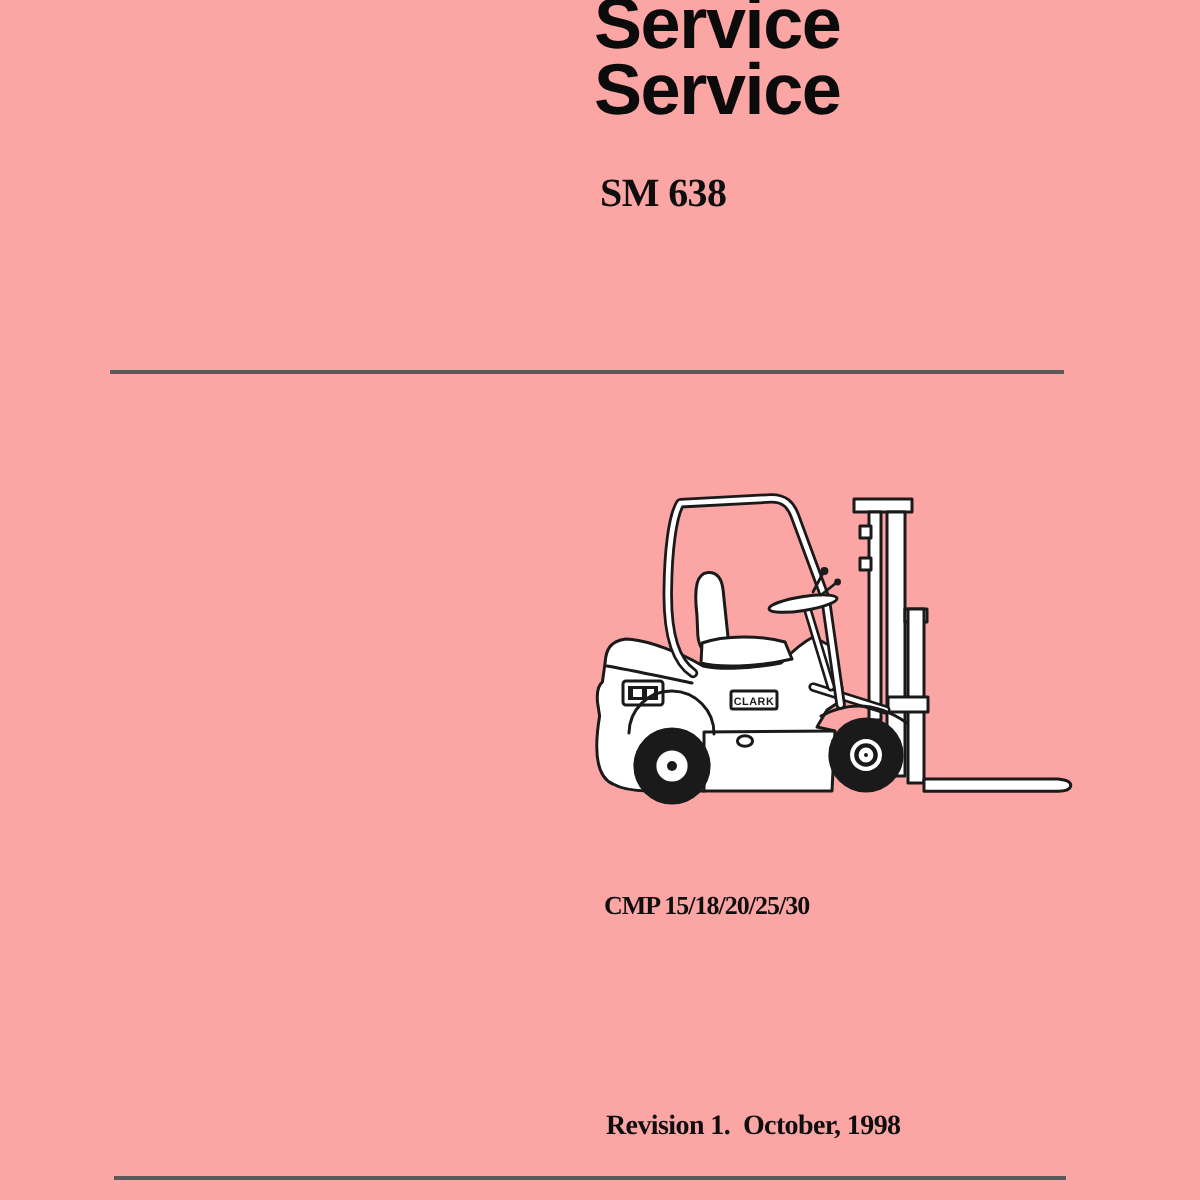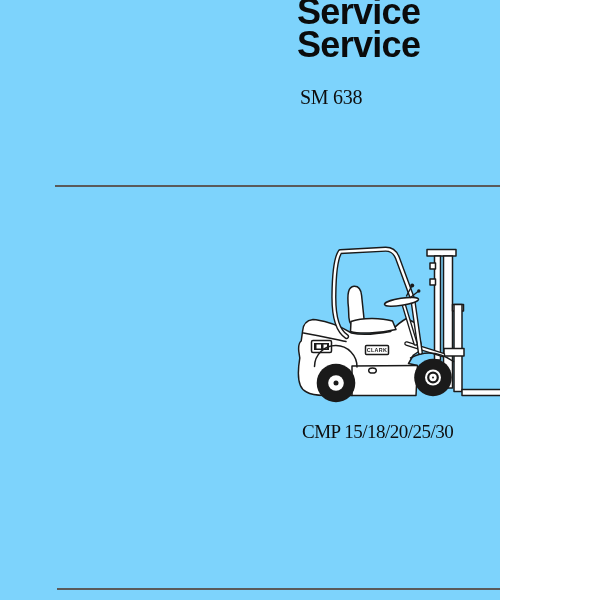--- a/index.html
+++ b/index.html
@@ -4,7 +4,7 @@
 <style>
   html,body{margin:0;padding:0;}
   body{width:600px;height:600px;background:#ffffff;font-family:"Liberation Sans",sans-serif;}
-  .page{position:relative;width:500px;height:600px;background:#7dd3fc;overflow:hidden;}
+  .page{position:relative;width:600px;height:600px;background:#fca5a5;overflow:hidden;}
 
   .title{
     position:absolute;left:297px;top:-5px;

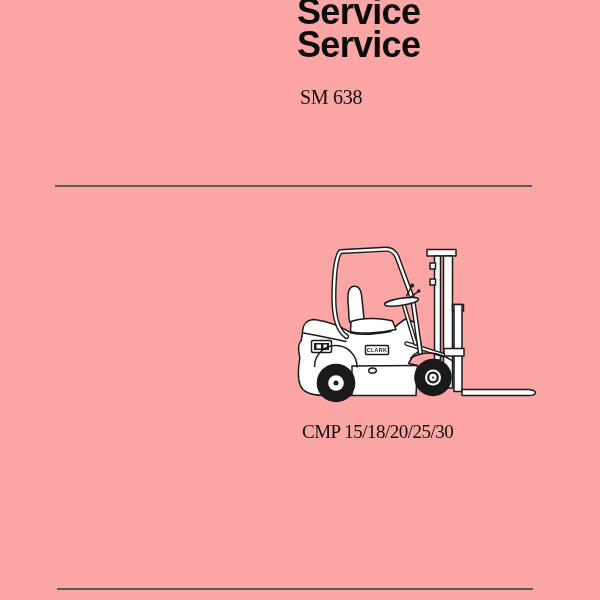--- a/index.html
+++ b/index.html
@@ -15,7 +15,7 @@
   .doc-number{
     position:absolute;left:300px;top:86px;
     font-family:"Liberation Serif",serif;
-    font-weight:normal;font-size:20px;letter-spacing:-0.3px;color:#0e0e0e;
+    font-weight:bold;font-size:20px;letter-spacing:-0.3px;color:#0e0e0e;
   }
   .divider{position:absolute;height:1.5px;background:#5a5a5a;}
   .divider-top{left:55px;top:185px;width:477px;}

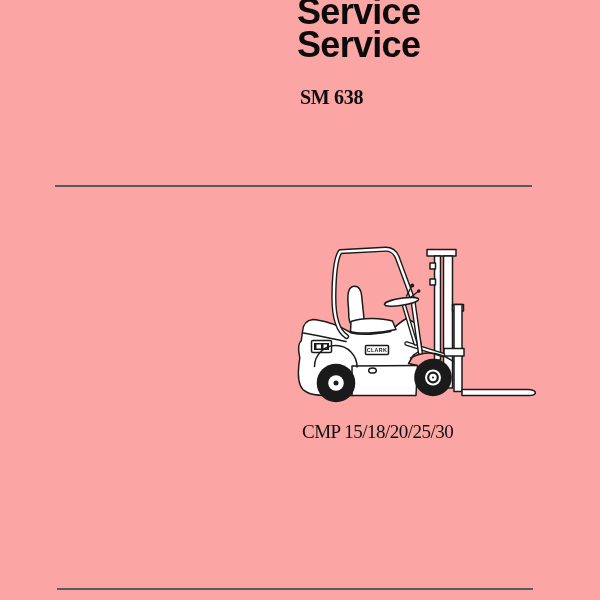--- a/index.html
+++ b/index.html
@@ -31,9 +31,9 @@
   .illustration{position:absolute;left:296px;top:242px;width:244px;height:174px;z-index:2;}
 
   .model-line{
-    position:absolute;left:302px;top:421px;
+    position:absolute;left:302px;top:445px;
     font-family:"Liberation Serif",serif;
-    font-weight:normal;font-size:19px;letter-spacing:-0.5px;color:#0e0e0e;
+    font-weight:bold;font-size:13px;letter-spacing:-0.5px;color:#0e0e0e;
   }
   .revision-line{
     position:absolute;left:303px;top:556px;

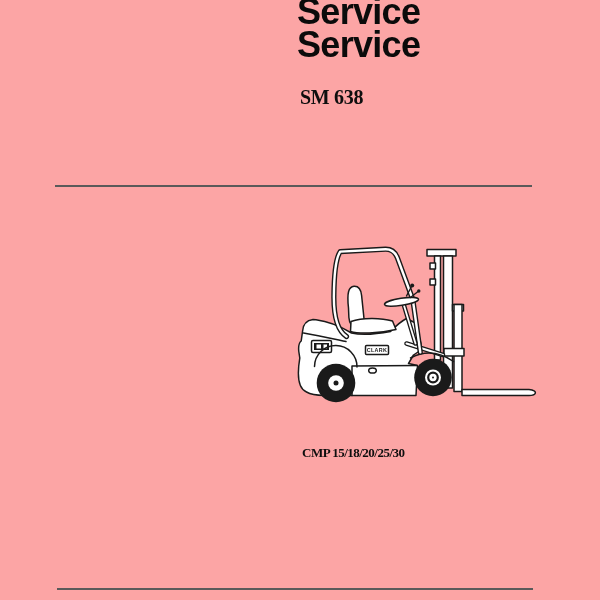--- a/index.html
+++ b/index.html
@@ -146,6 +146,7 @@
 
   <div class="model-line">CMP 15/18/20/25/30</div>
 
+  <div class="revision-line">Revision 1.  October, 1998</div>
 
   <div class="divider divider-bottom"></div>
 

